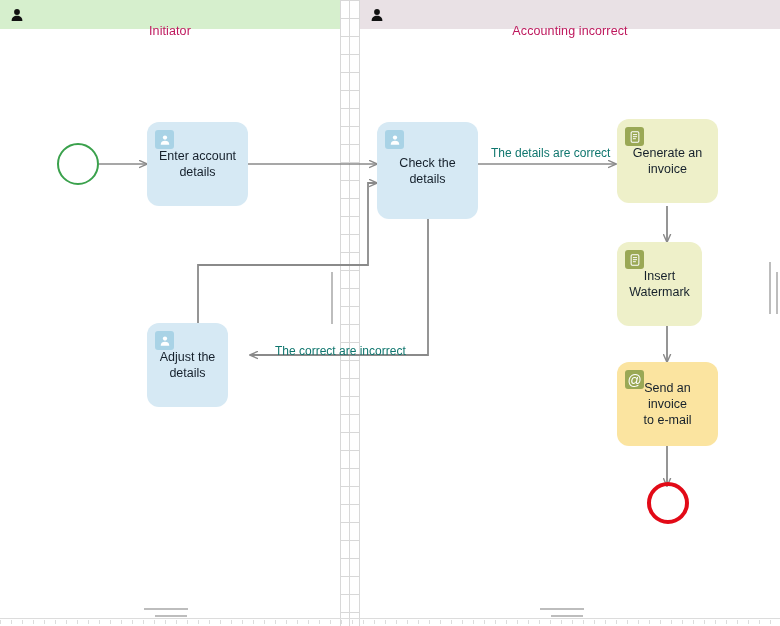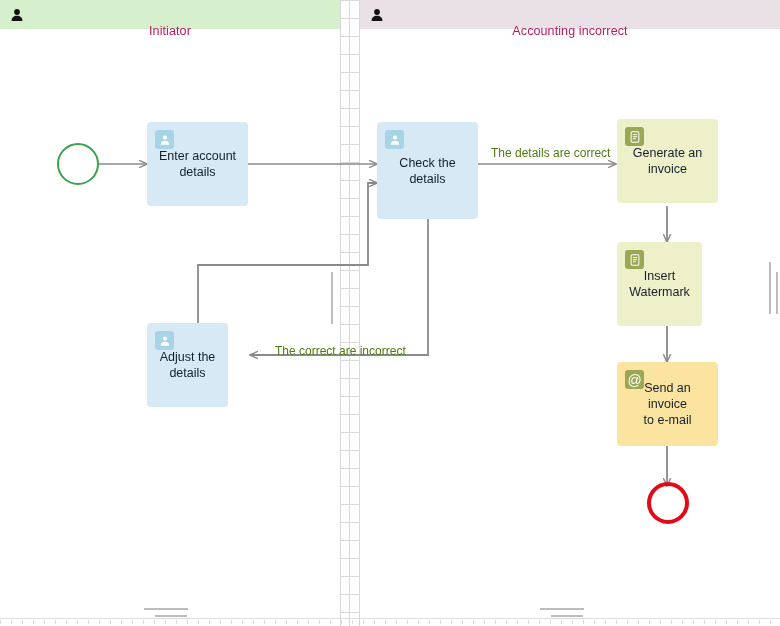--- a/index.html
+++ b/index.html
@@ -77,7 +77,7 @@
   
   .node {
     position: absolute;
-    border-radius: 4px;
+    border-radius: 12px;
     box-sizing: border-box;
     display: flex;
     align-items: center;

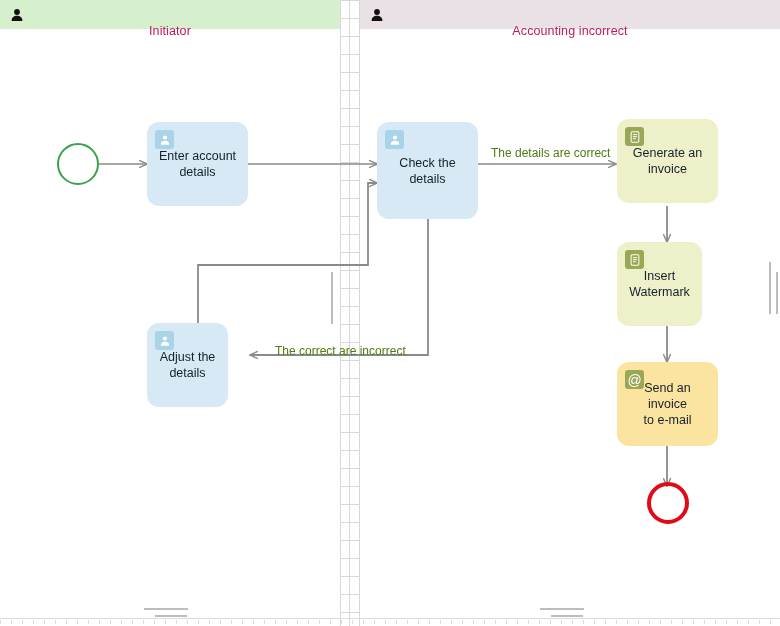--- a/index.html
+++ b/index.html
@@ -129,7 +129,7 @@
   .flow-label {
     position: absolute;
     font-size: 12px;
-    color: #4d7c0f;
+    color: #0f766e;
     white-space: nowrap;
     background: transparent;
   }

